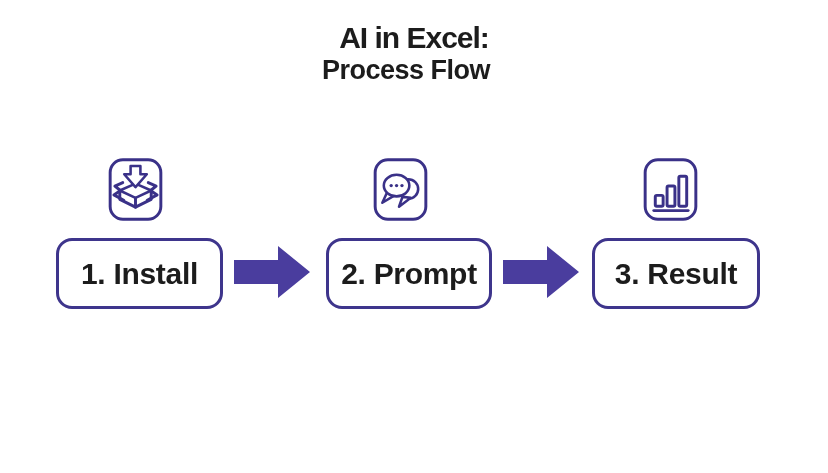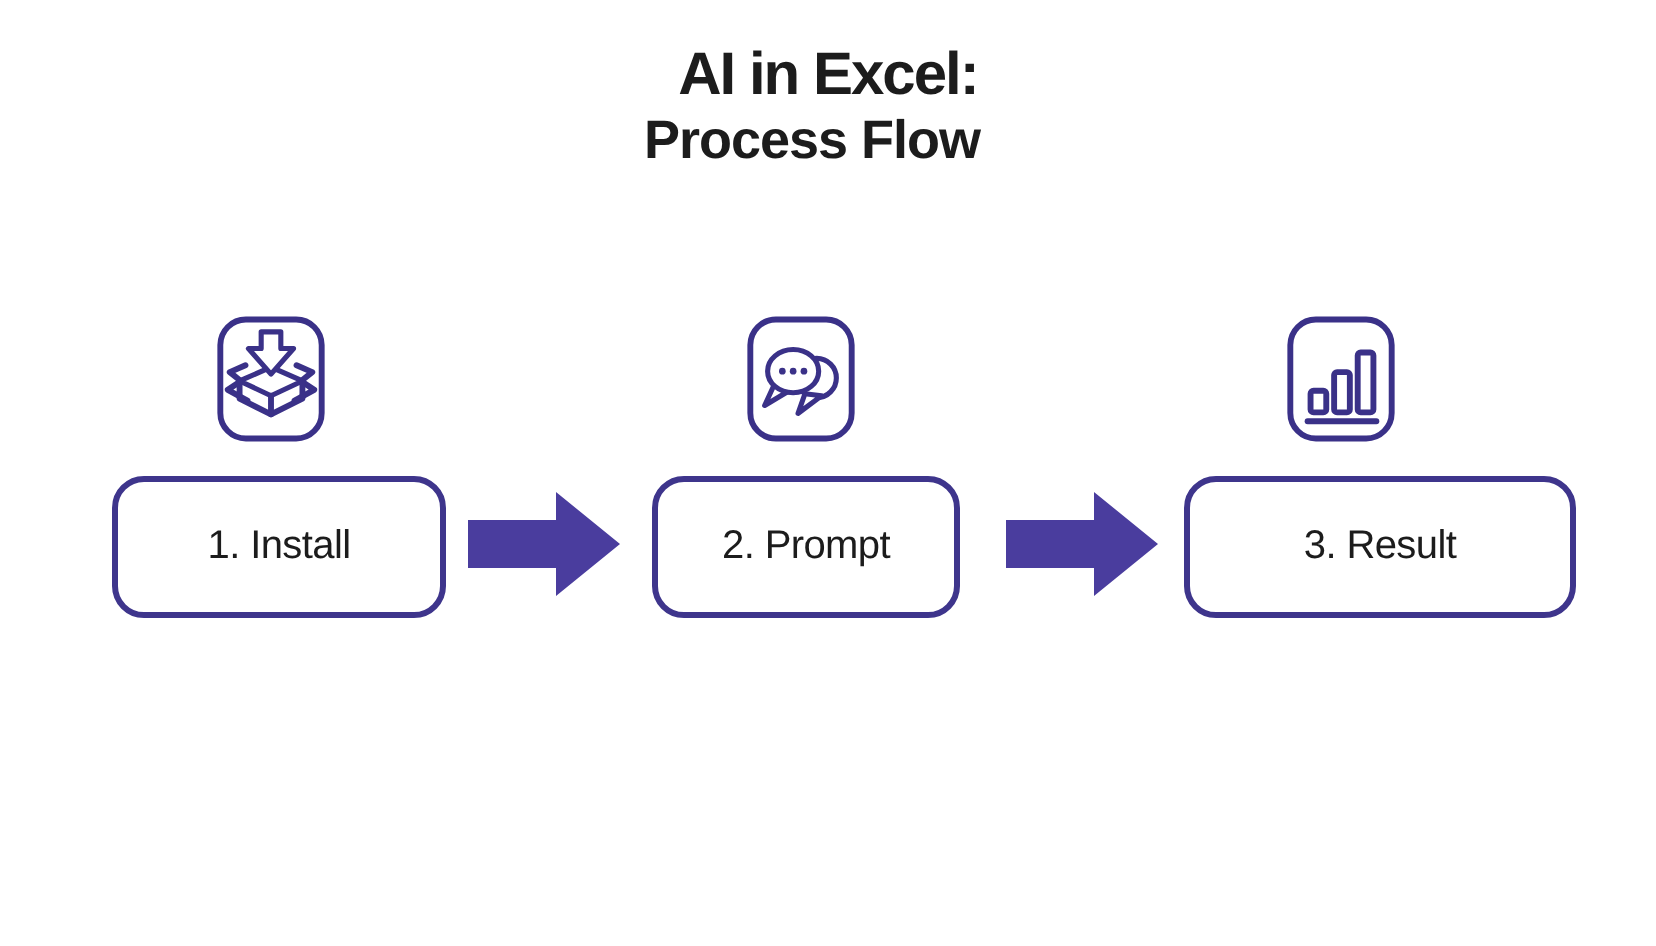--- a/index.html
+++ b/index.html
@@ -57,8 +57,8 @@
     display: flex;
     align-items: center;
     justify-content: center;
-    font-size: 20px;
-    font-weight: normal;
+    font-size: 30px;
+    font-weight: bold;
     color: #1c1c1c;
     letter-spacing: -0.3px;
   }

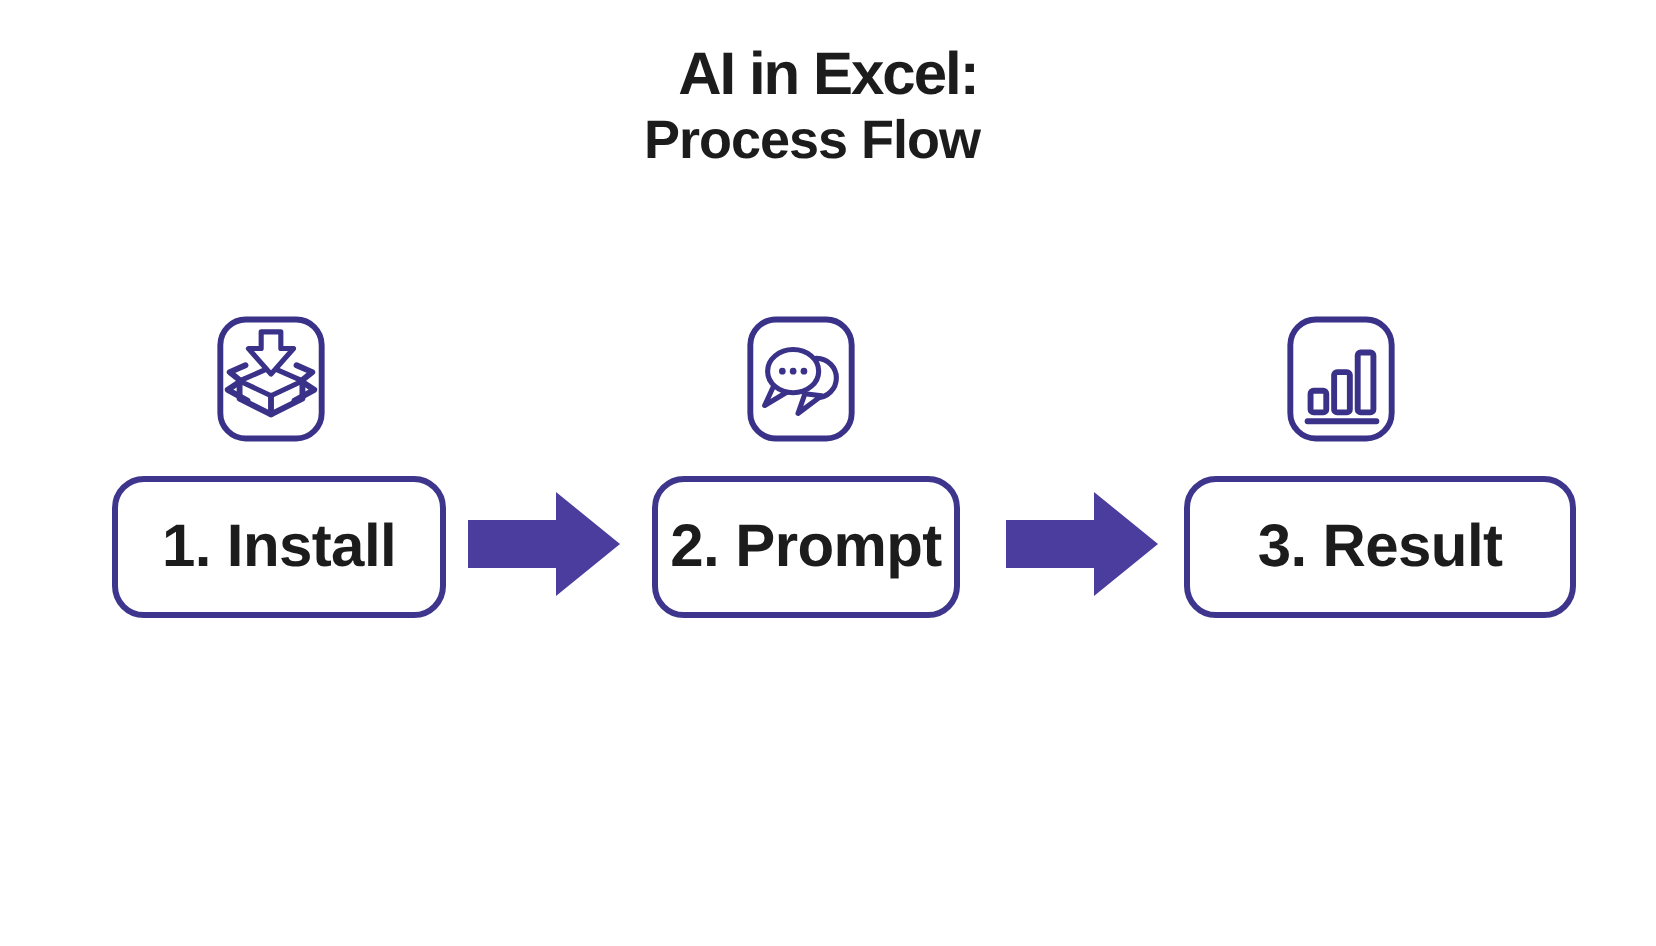--- a/index.html
+++ b/index.html
@@ -63,7 +63,7 @@
     letter-spacing: -0.3px;
   }
   .box-1 { left: 56px;  width: 167px; }
-  .box-2 { left: 326px; width: 154px; }
+  .box-2 { left: 326px; width: 166px; }
   .box-3 { left: 592px; width: 196px; }
   .flow-arrow {
     position: absolute;

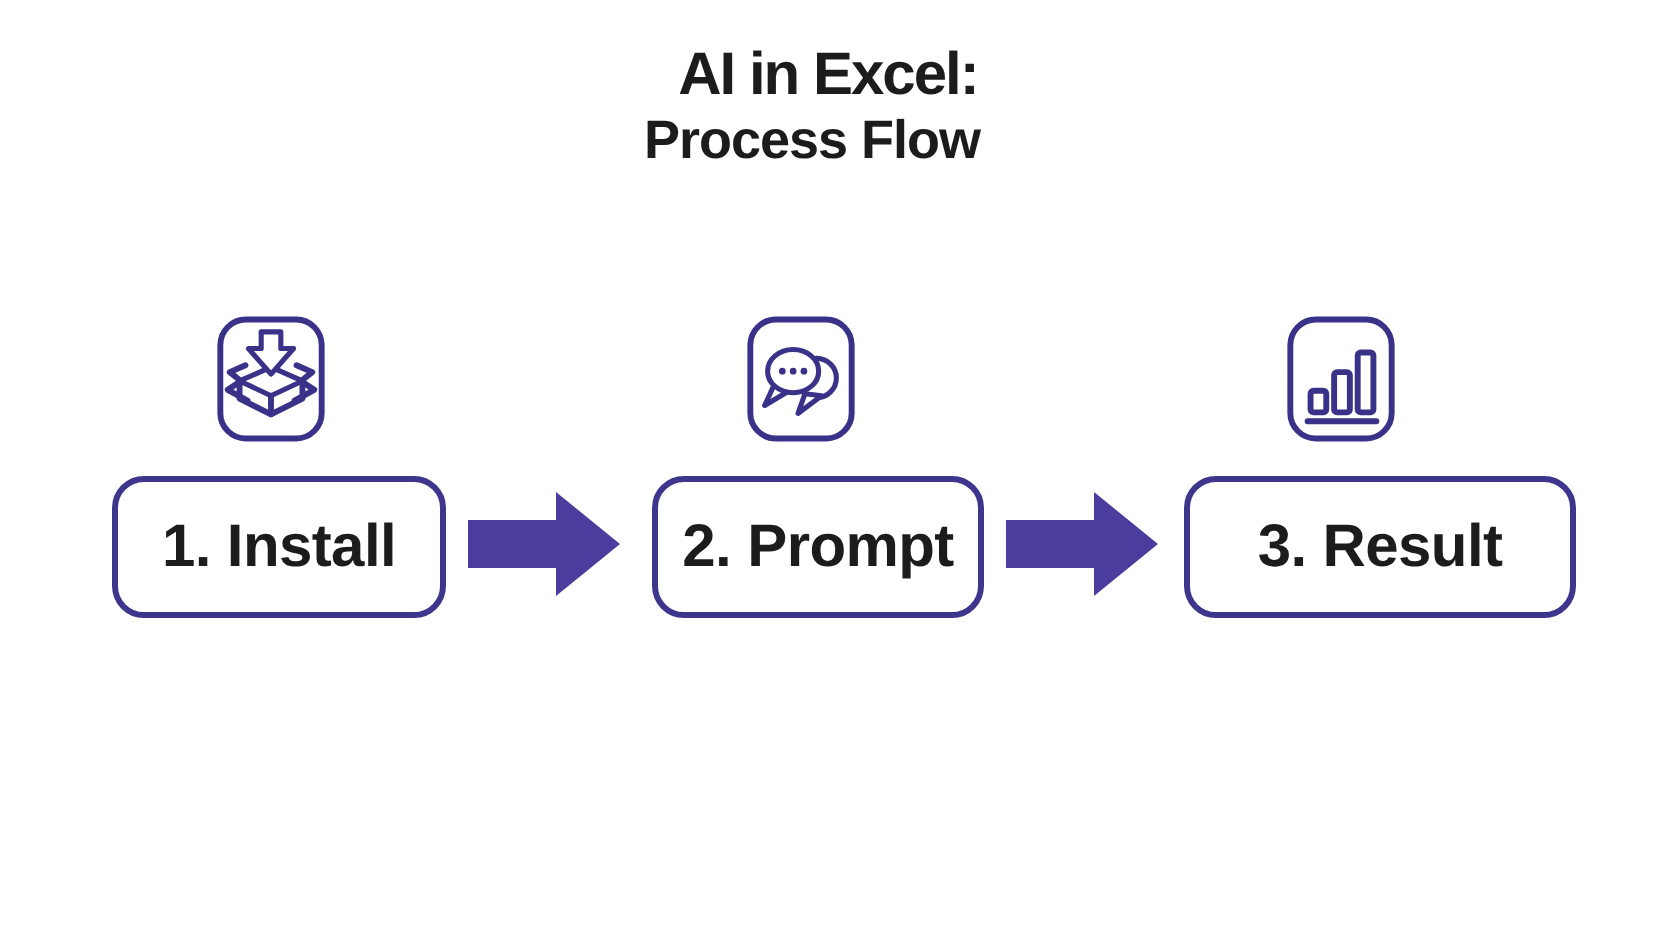--- a/index.html
+++ b/index.html
@@ -64,7 +64,7 @@
   }
   .box-1 { left: 56px;  width: 167px; }
   .box-2 { left: 326px; width: 166px; }
-  .box-3 { left: 592px; width: 196px; }
+  .box-3 { left: 592px; width: 168px; }
   .flow-arrow {
     position: absolute;
     top: 244px;

